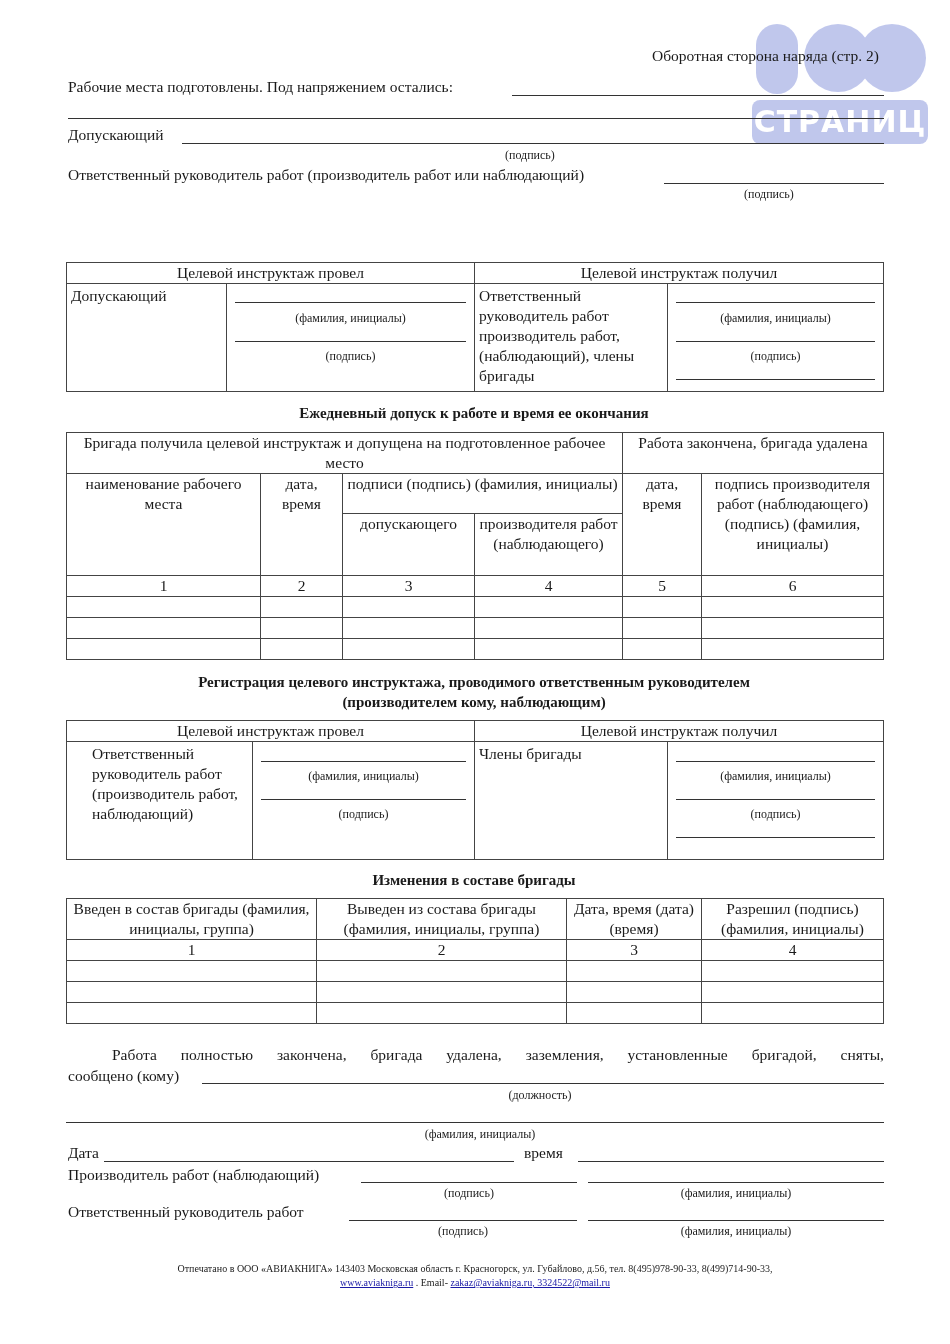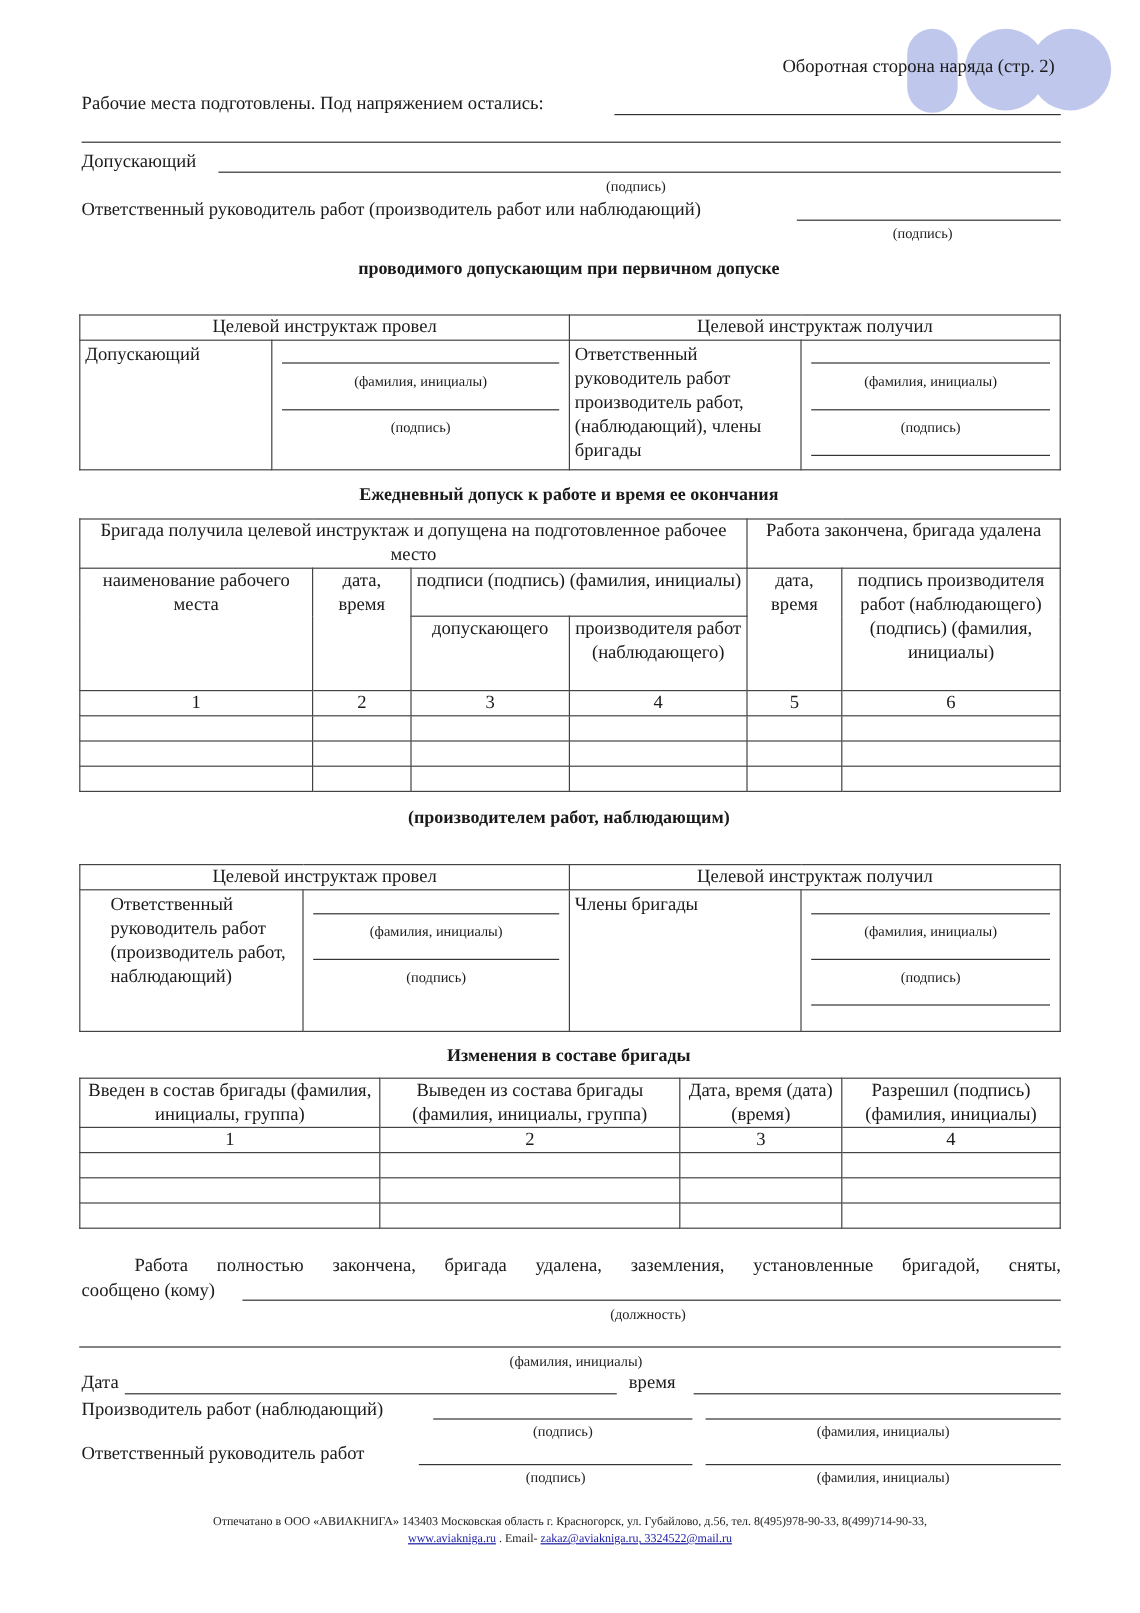--- a/index.html
+++ b/index.html
@@ -34,6 +34,7 @@
   <div class="pill"></div>
   <div class="circ" style="left:52px;"></div>
   <div class="circ" style="left:106px;"></div>
+  <div class="band">СТРАНИЦ</div>
 </div>
 
 <div class="abs t15" style="left:652px; top:46px;">Оборотная сторона наряда (стр. 2)</div>

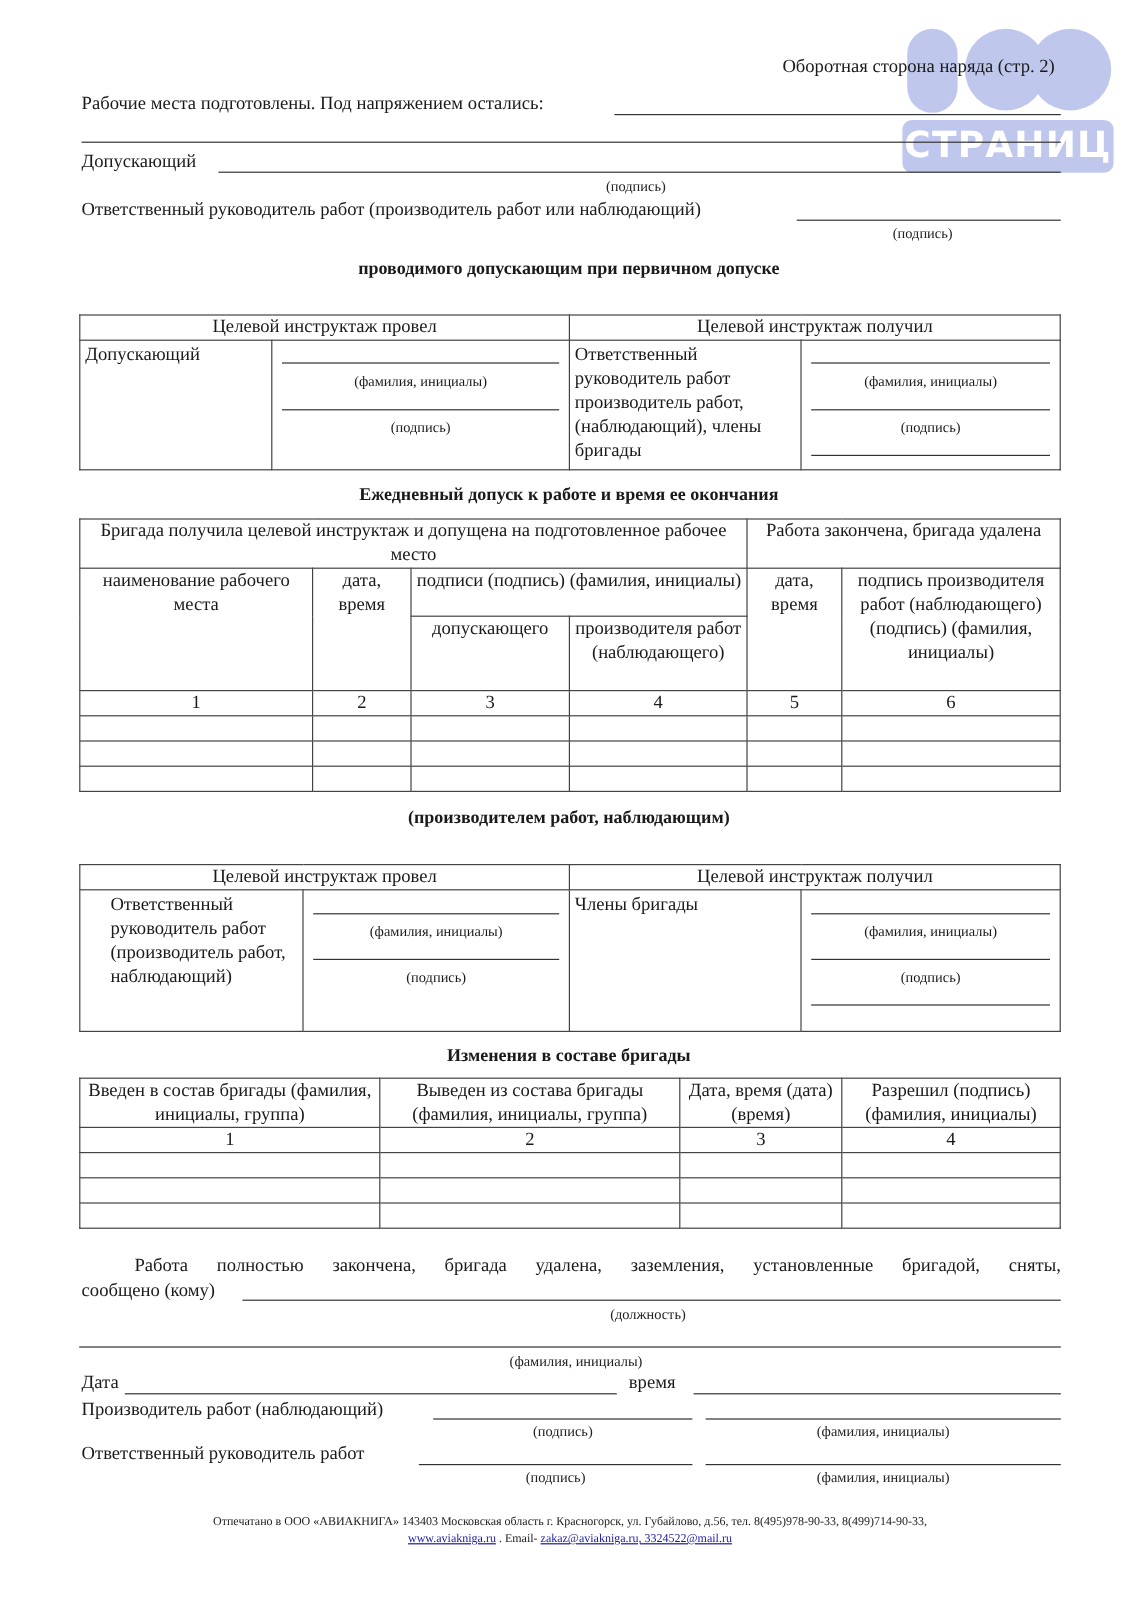--- a/index.html
+++ b/index.html
@@ -52,7 +52,6 @@
 <div class="abs hint" style="left:744px; top:187px;">(подпись)</div>
 
 <div class="abs bold center" style="left:66px; width:816px; top:214px; line-height:20px;">
-  <div>проводимого допускающим при первичном допуске</div>
 </div>
 
 <table class="form" style="left:66px; top:262px; width:817px;">

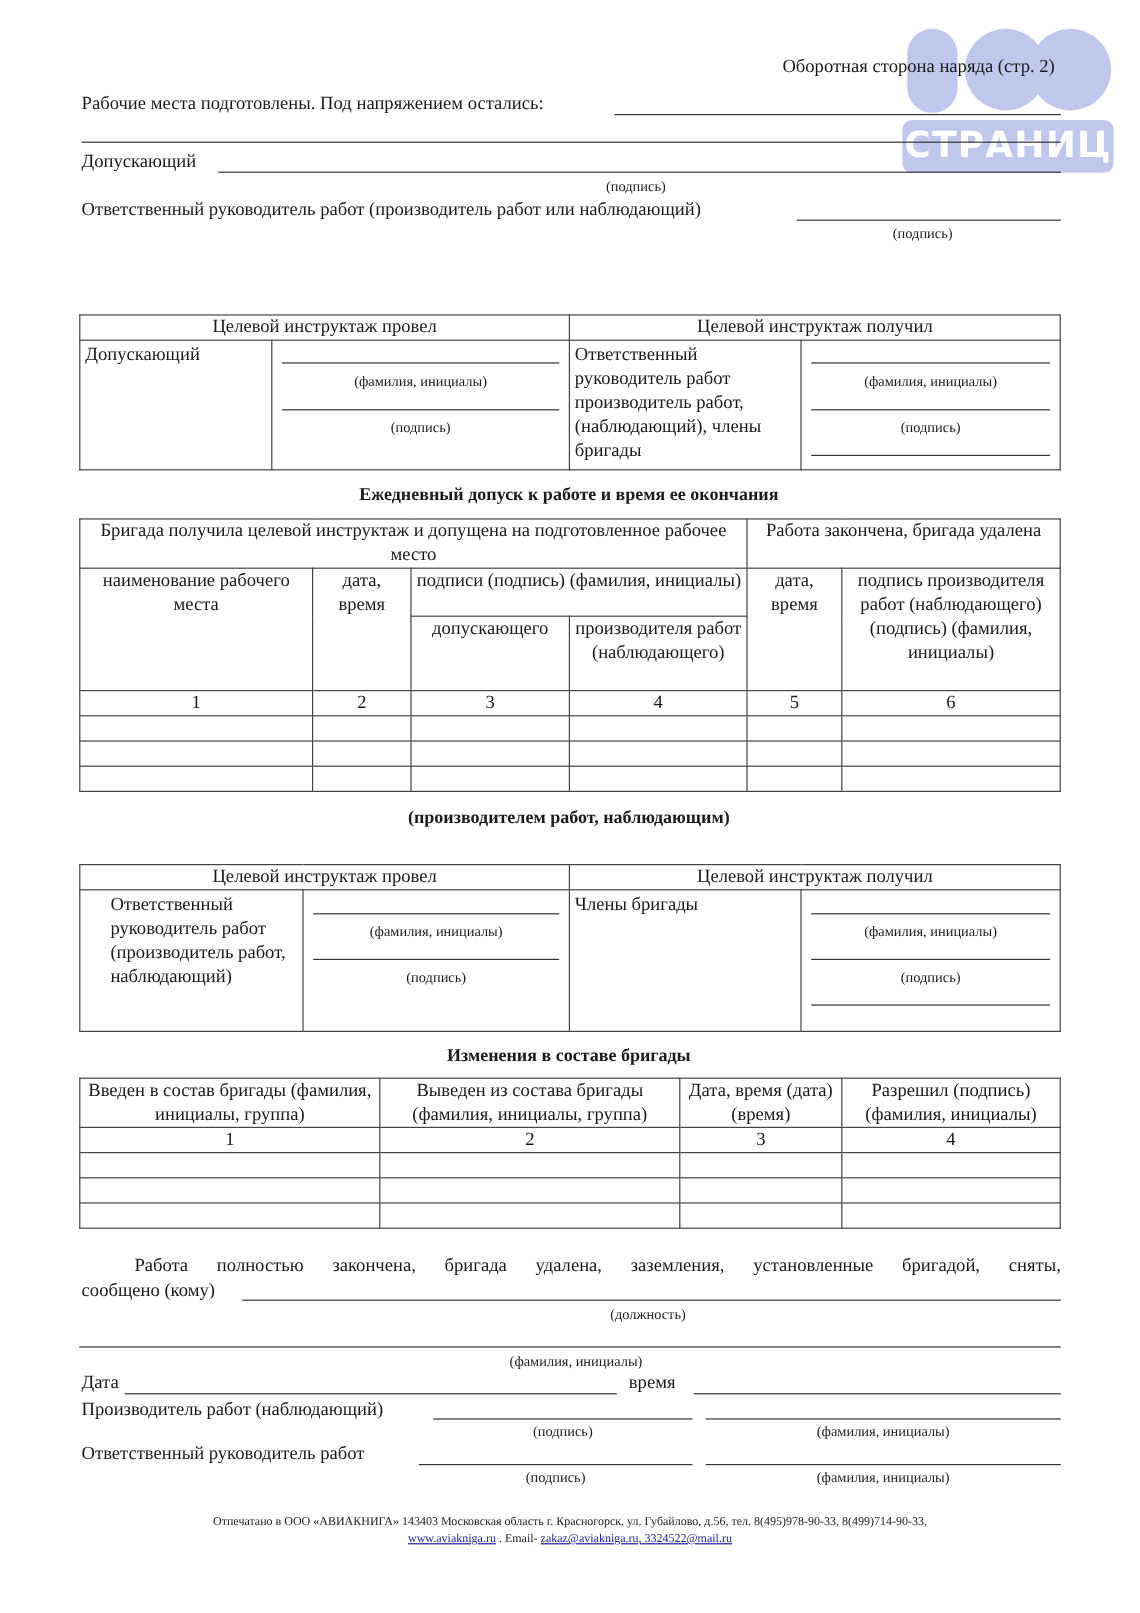--- a/index.html
+++ b/index.html
@@ -153,6 +153,7 @@
   </table>
 
 <div class="abs bold center" style="left:66px; width:816px; top:672px; line-height:20px;">
+  <div>Регистрация целевого инструктажа, проводимого ответственным руководителем</div>
   <div>(производителем работ, наблюдающим)</div>
 </div>
 

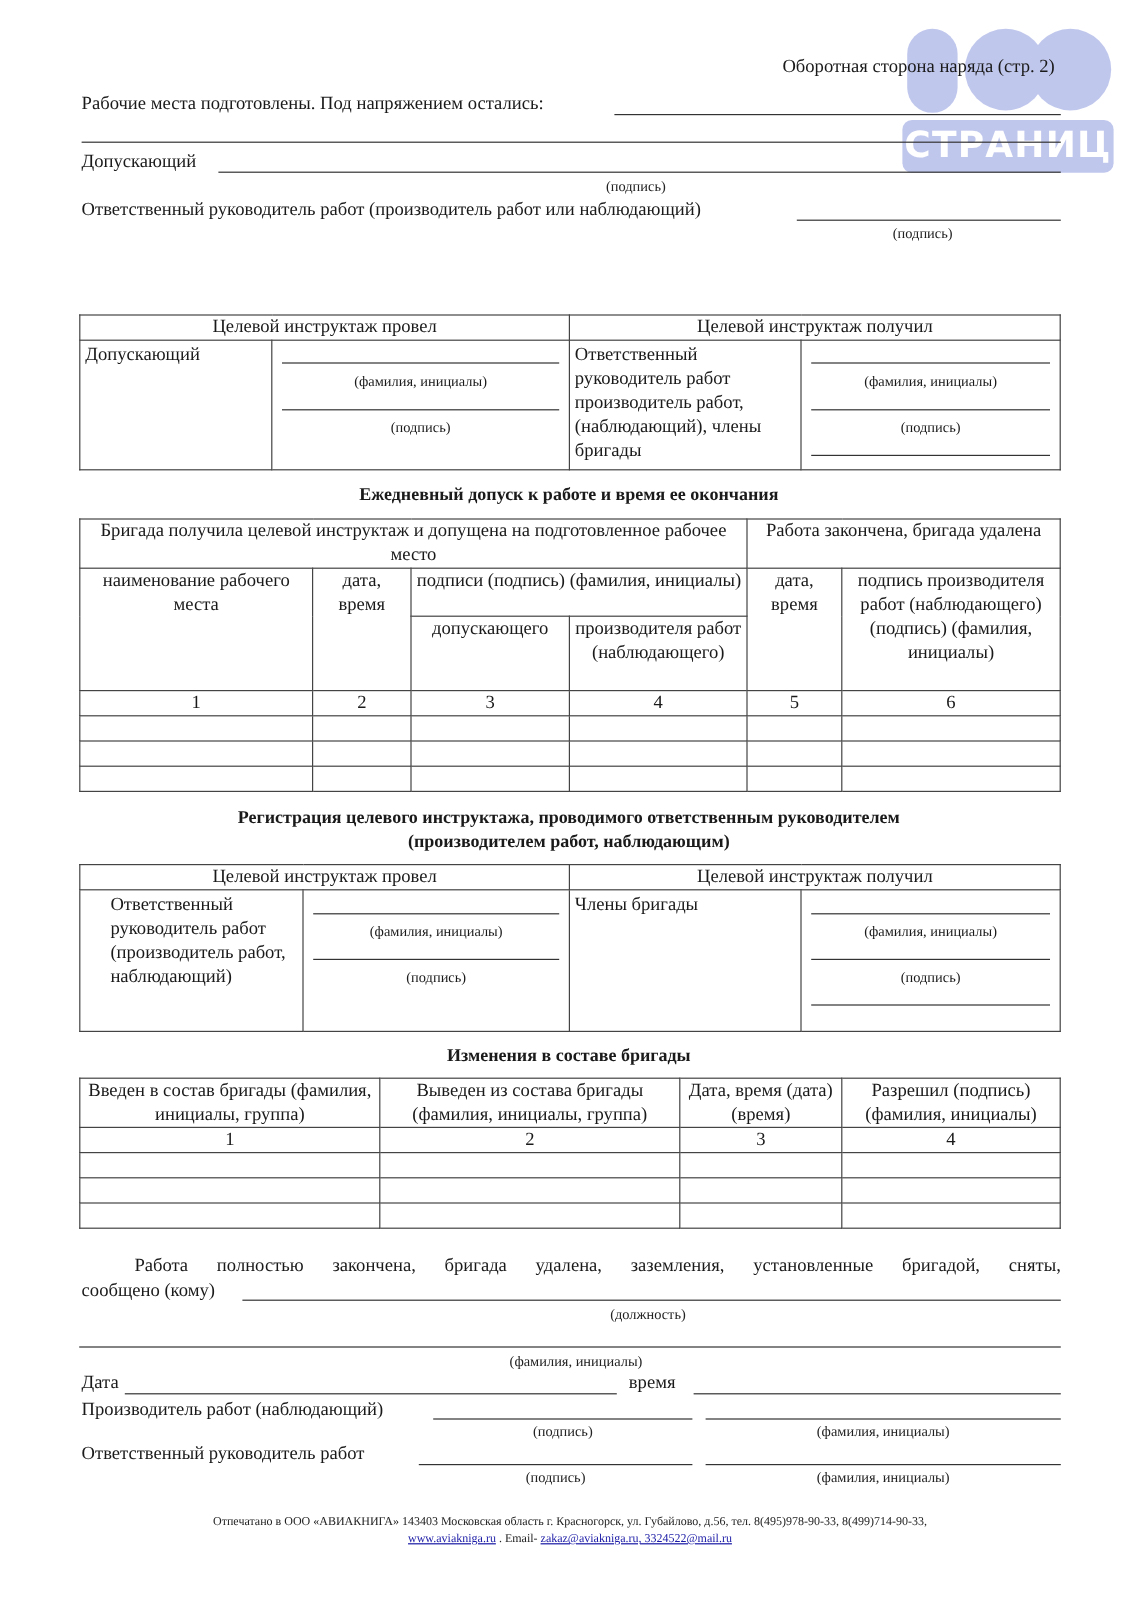--- a/index.html
+++ b/index.html
@@ -154,7 +154,7 @@
 
 <div class="abs bold center" style="left:66px; width:816px; top:672px; line-height:20px;">
   <div>Регистрация целевого инструктажа, проводимого ответственным руководителем</div>
-  <div>(производителем работ, наблюдающим)</div>
+  <div>(производителем кому, наблюдающим)</div>
 </div>
 
 <table class="form" style="left:66px; top:720px; width:817px;">

